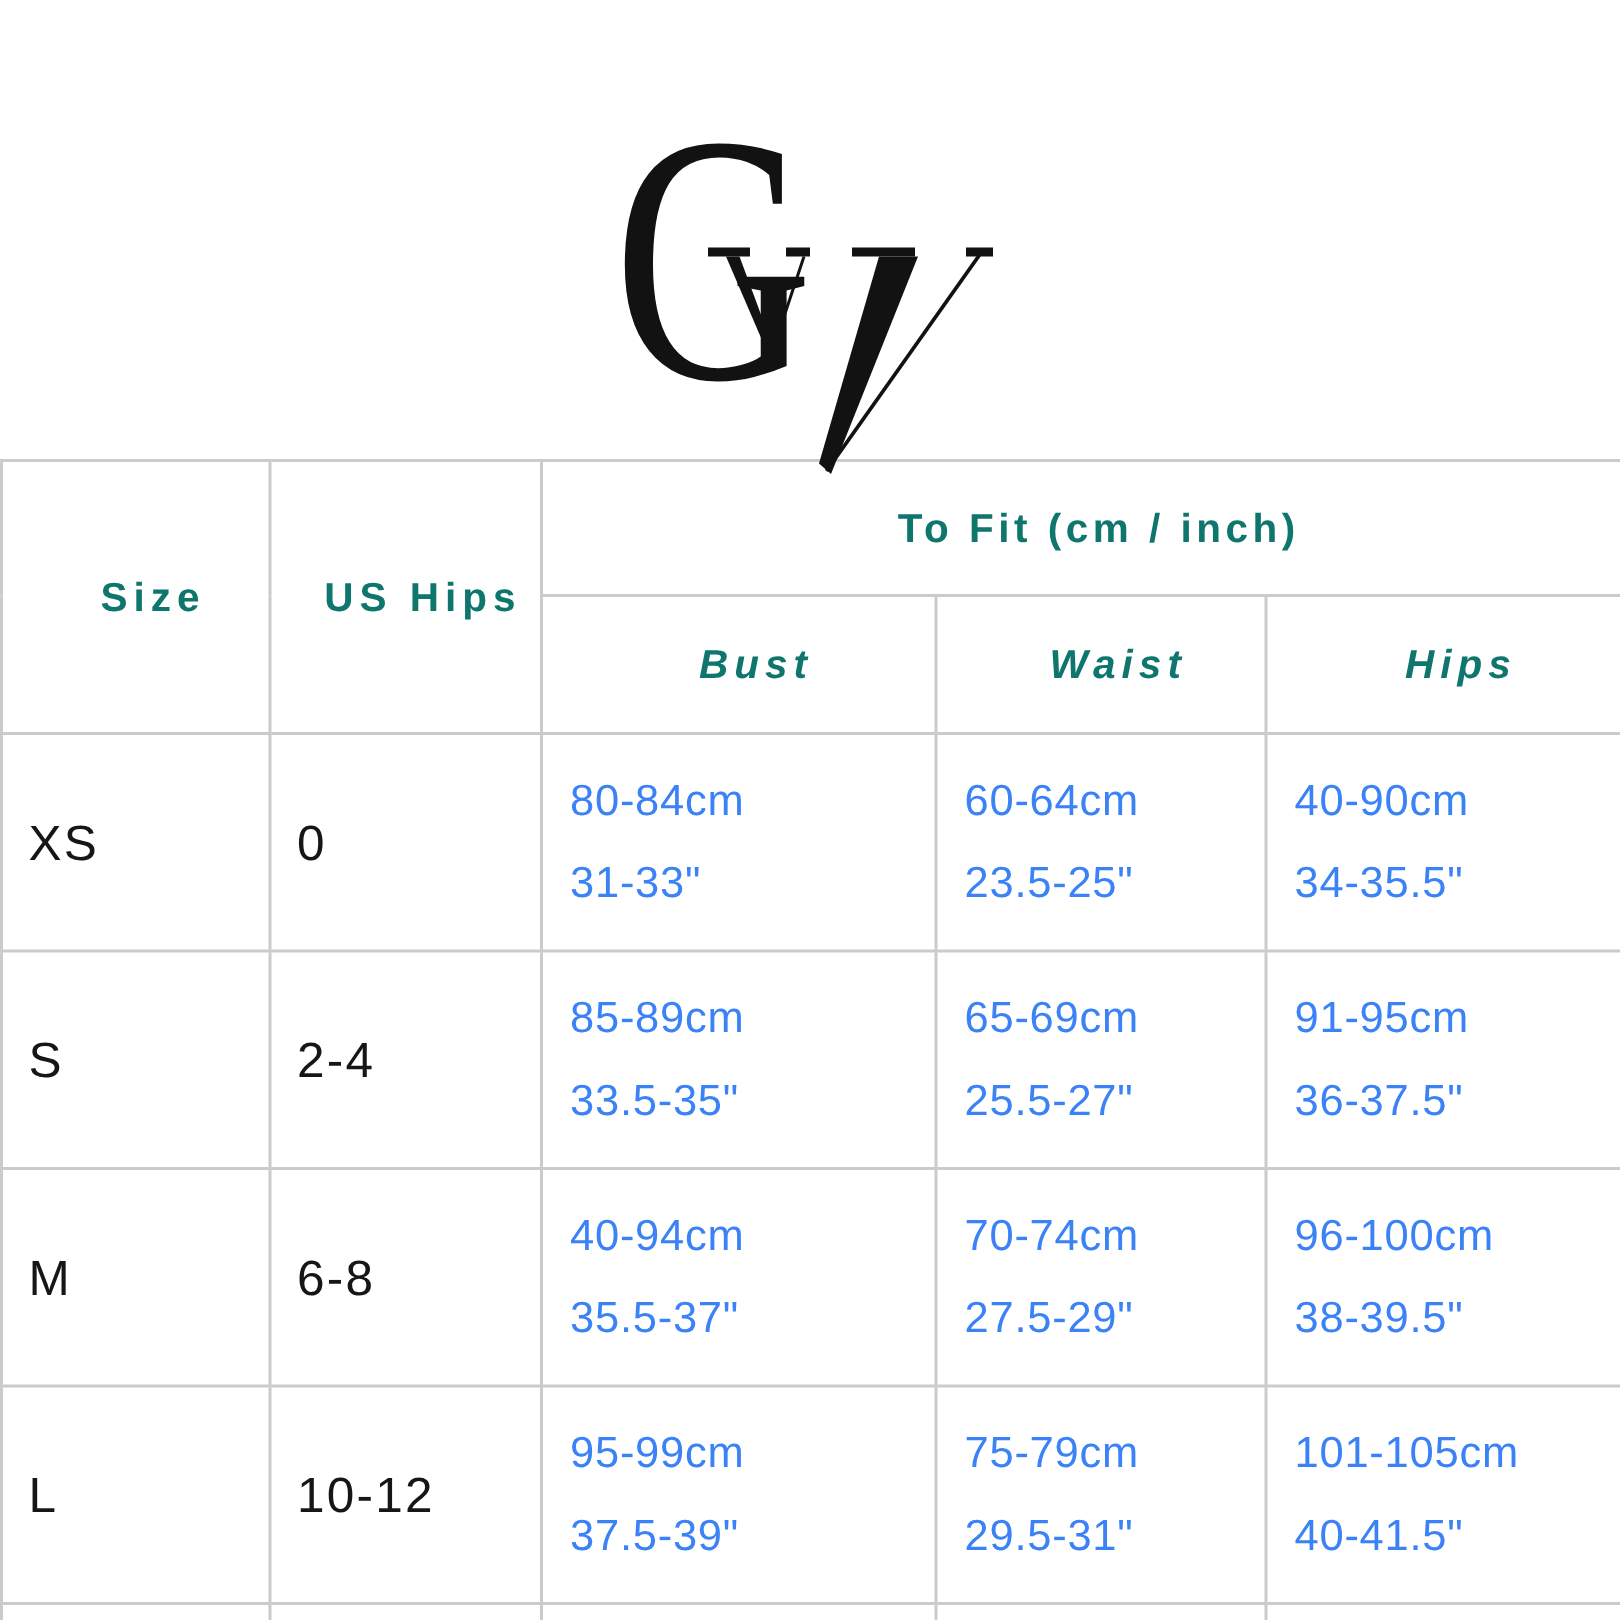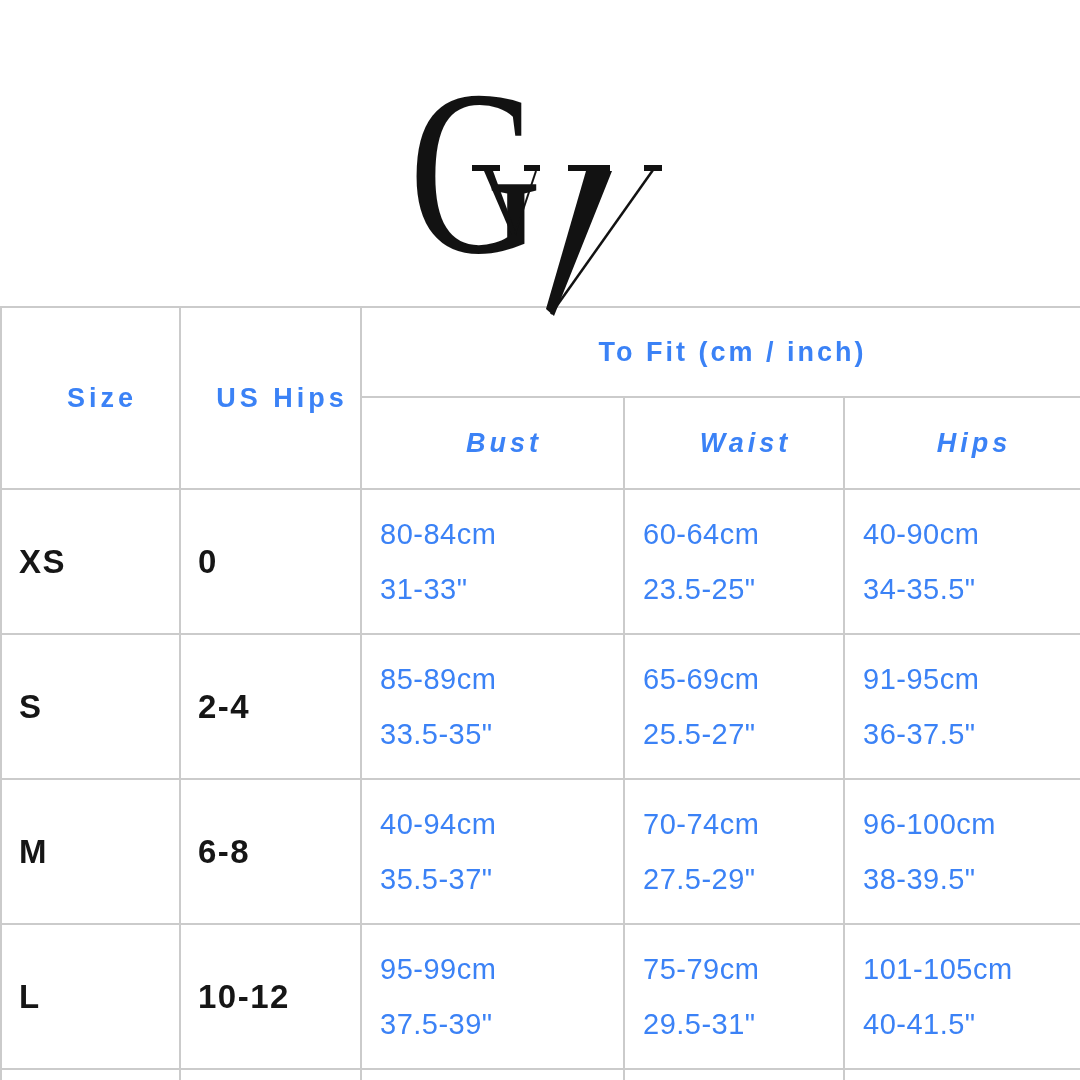--- a/index.html
+++ b/index.html
@@ -23,7 +23,7 @@
     border:2px solid #cbcbcb;background:transparent;vertical-align:middle;
   }
   .size-chart th{
-    font-size:27px;font-weight:700;letter-spacing:4px;text-align:center;color:#3b82f6;padding-left:24px;
+    font-size:27px;font-weight:700;letter-spacing:4px;text-align:center;color:#0f766e;padding-left:24px;
   }
   th.tofit{letter-spacing:3px;height:86px;}
   tr.subhead th{height:88px;font-style:italic;}

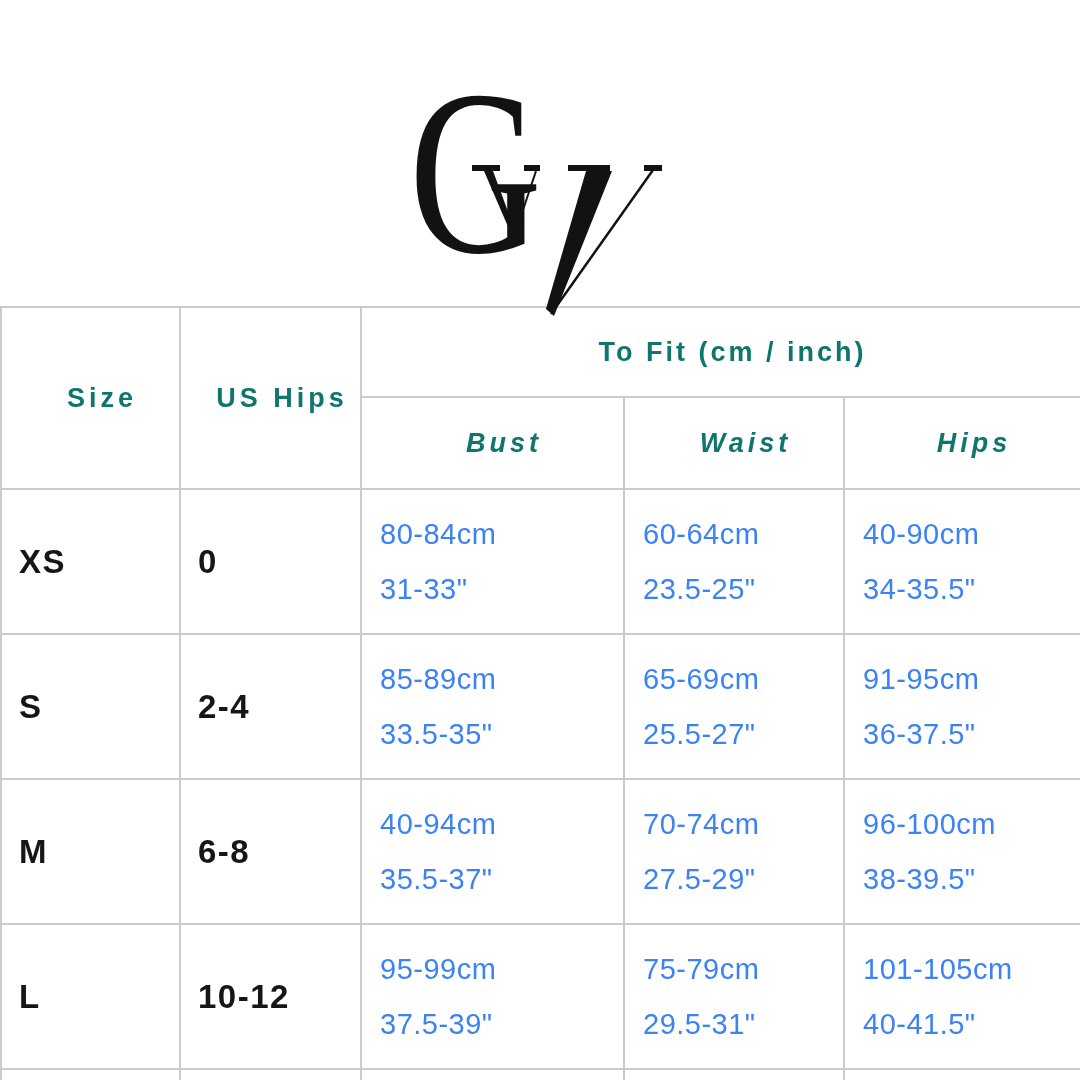--- a/index.html
+++ b/index.html
@@ -29,7 +29,7 @@
   tr.subhead th{height:88px;font-style:italic;}
   tr.data-row{height:145px;}
   td.sizecol{
-    font-size:33px;font-weight:700;letter-spacing:1.5px;
+    font-size:33px;font-weight:400;letter-spacing:1.5px;
     text-align:left;padding-left:17px;color:#161616;
   }
   td.meas{

